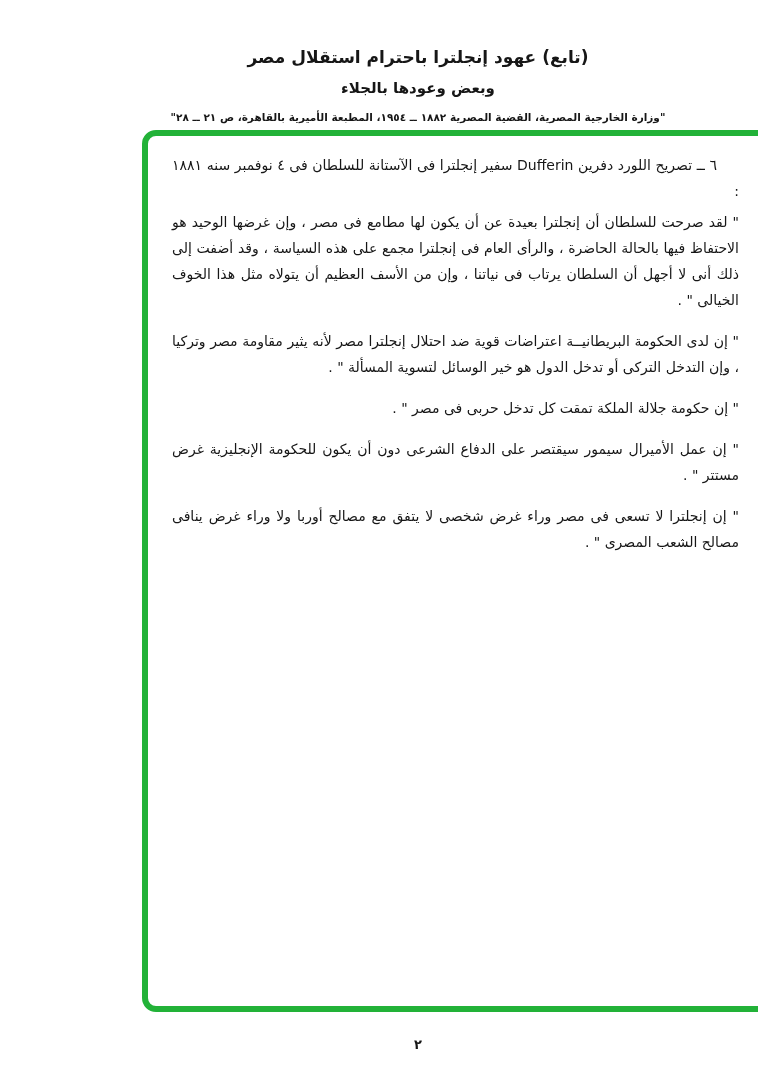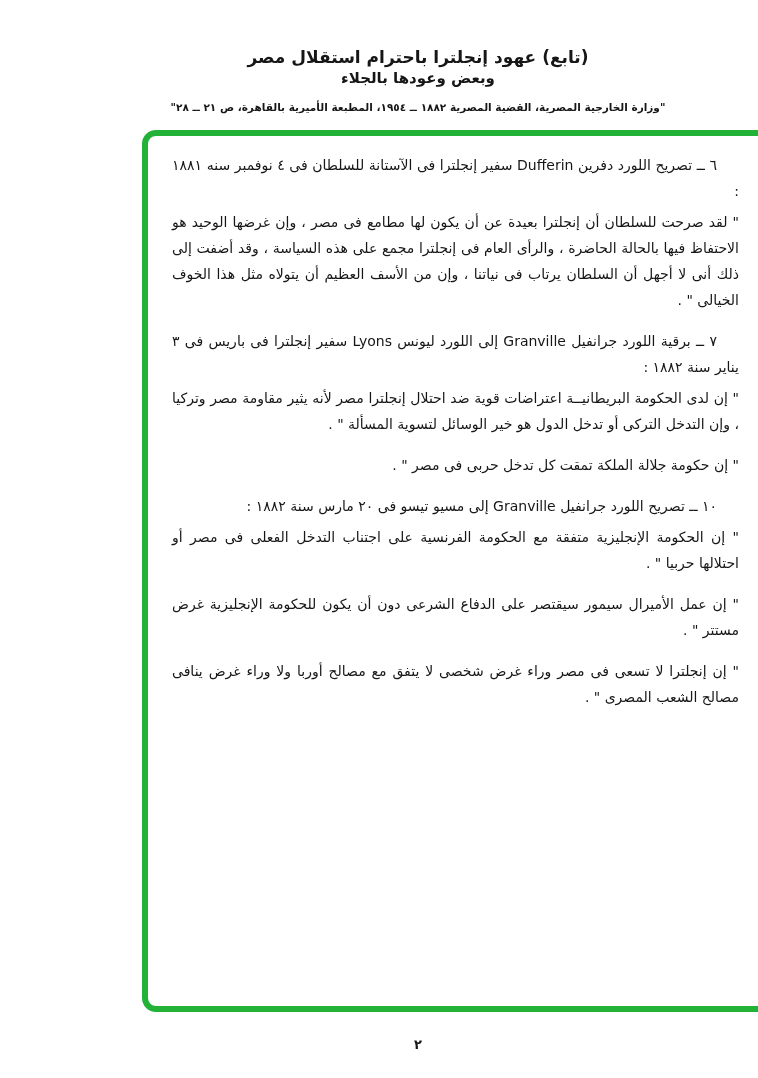--- a/index.html
+++ b/index.html
@@ -25,7 +25,7 @@
     font-weight: bold;
   }
   .doc-header .title-main { font-size: 17px; line-height: 1.35; }
-  .doc-header .title-sub  { font-size: 15px; line-height: 1.3; }
+  .doc-header .title-sub  { font-size: 15px; line-height: 1.3; margin-top: 10px; }
   .doc-header .source-line{ font-size: 10.5px; line-height: 1.3; margin-top: 13px; letter-spacing: 0.2px; }
   .content-frame {
     position: absolute;

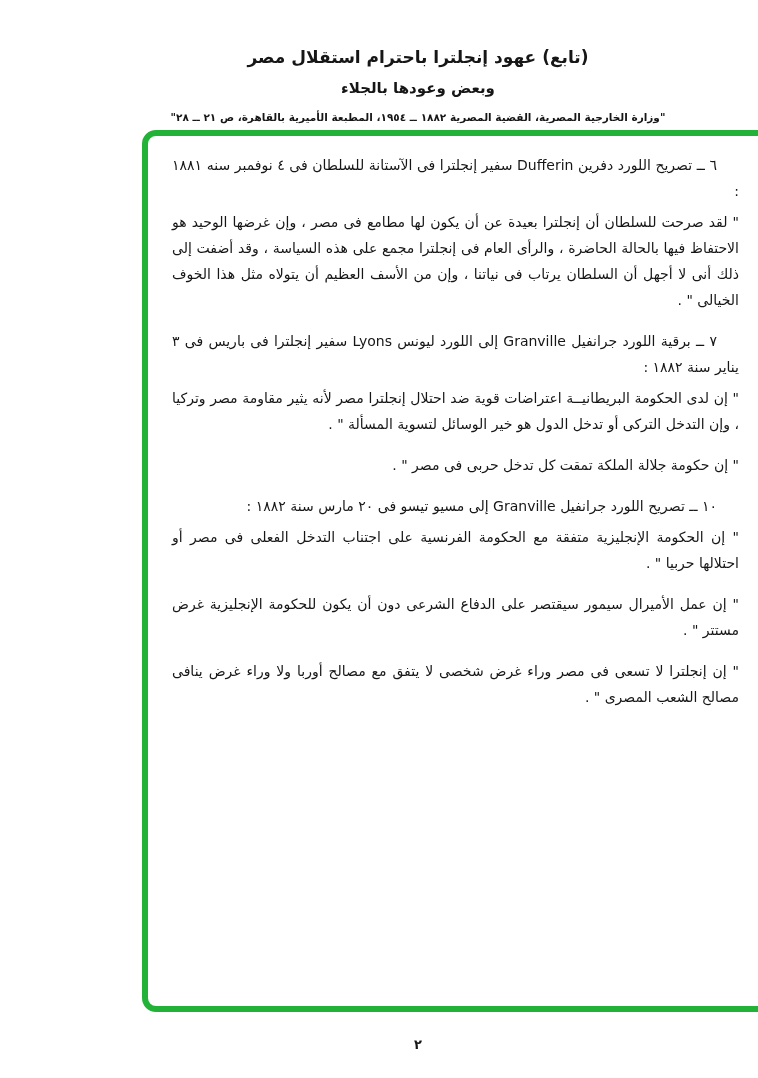--- a/index.html
+++ b/index.html
@@ -78,7 +78,6 @@
     </div>
 
     <div class="entry">
-      <div class="entry-heading">٧ ــ برقية اللورد جرانفيل Granville إلى اللورد ليونس Lyons سفير إنجلترا فى باريس فى ٣ يناير سنة ١٨٨٢ :</div>
       <p class="entry-body">" إن لدى الحكومة البريطانيــة اعتراضات قوية ضد احتلال إنجلترا مصر لأنه يثير مقاومة مصر وتركيا ، وإن التدخل التركى أو تدخل الدول هو خير الوسائل لتسوية المسألة " .</p>
     </div>
 

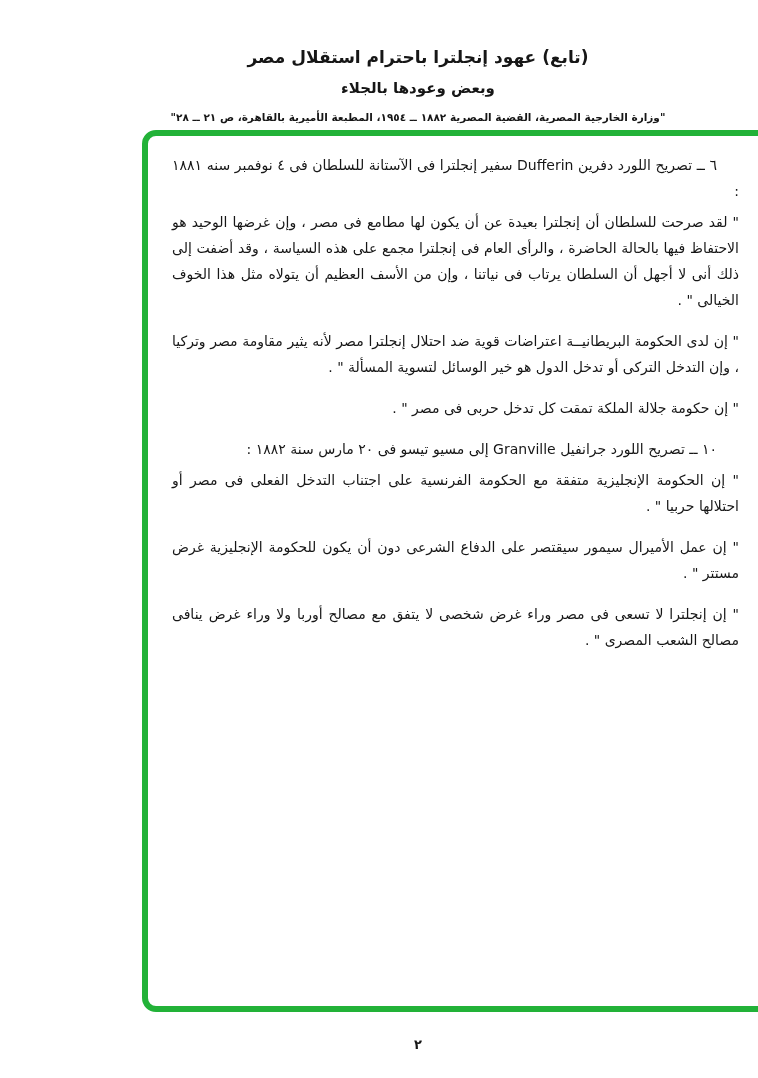--- a/index.html
+++ b/index.html
@@ -86,10 +86,6 @@
     </div>
 
 
-    <div class="entry">
-      <div class="entry-heading">١٠ ــ تصريح اللورد جرانفيل Granville إلى مسيو تيسو فى ٢٠ مارس سنة ١٨٨٢ :</div>
-      <p class="entry-body">" إن الحكومة الإنجليزية متفقة مع الحكومة الفرنسية على اجتناب التدخل الفعلى فى مصر أو احتلالها حربيا " .</p>
-    </div>
 
     <div class="entry">
       <p class="entry-body">" إن عمل الأميرال سيمور سيقتصر على الدفاع الشرعى دون أن يكون للحكومة الإنجليزية غرض مستتر " .</p>

